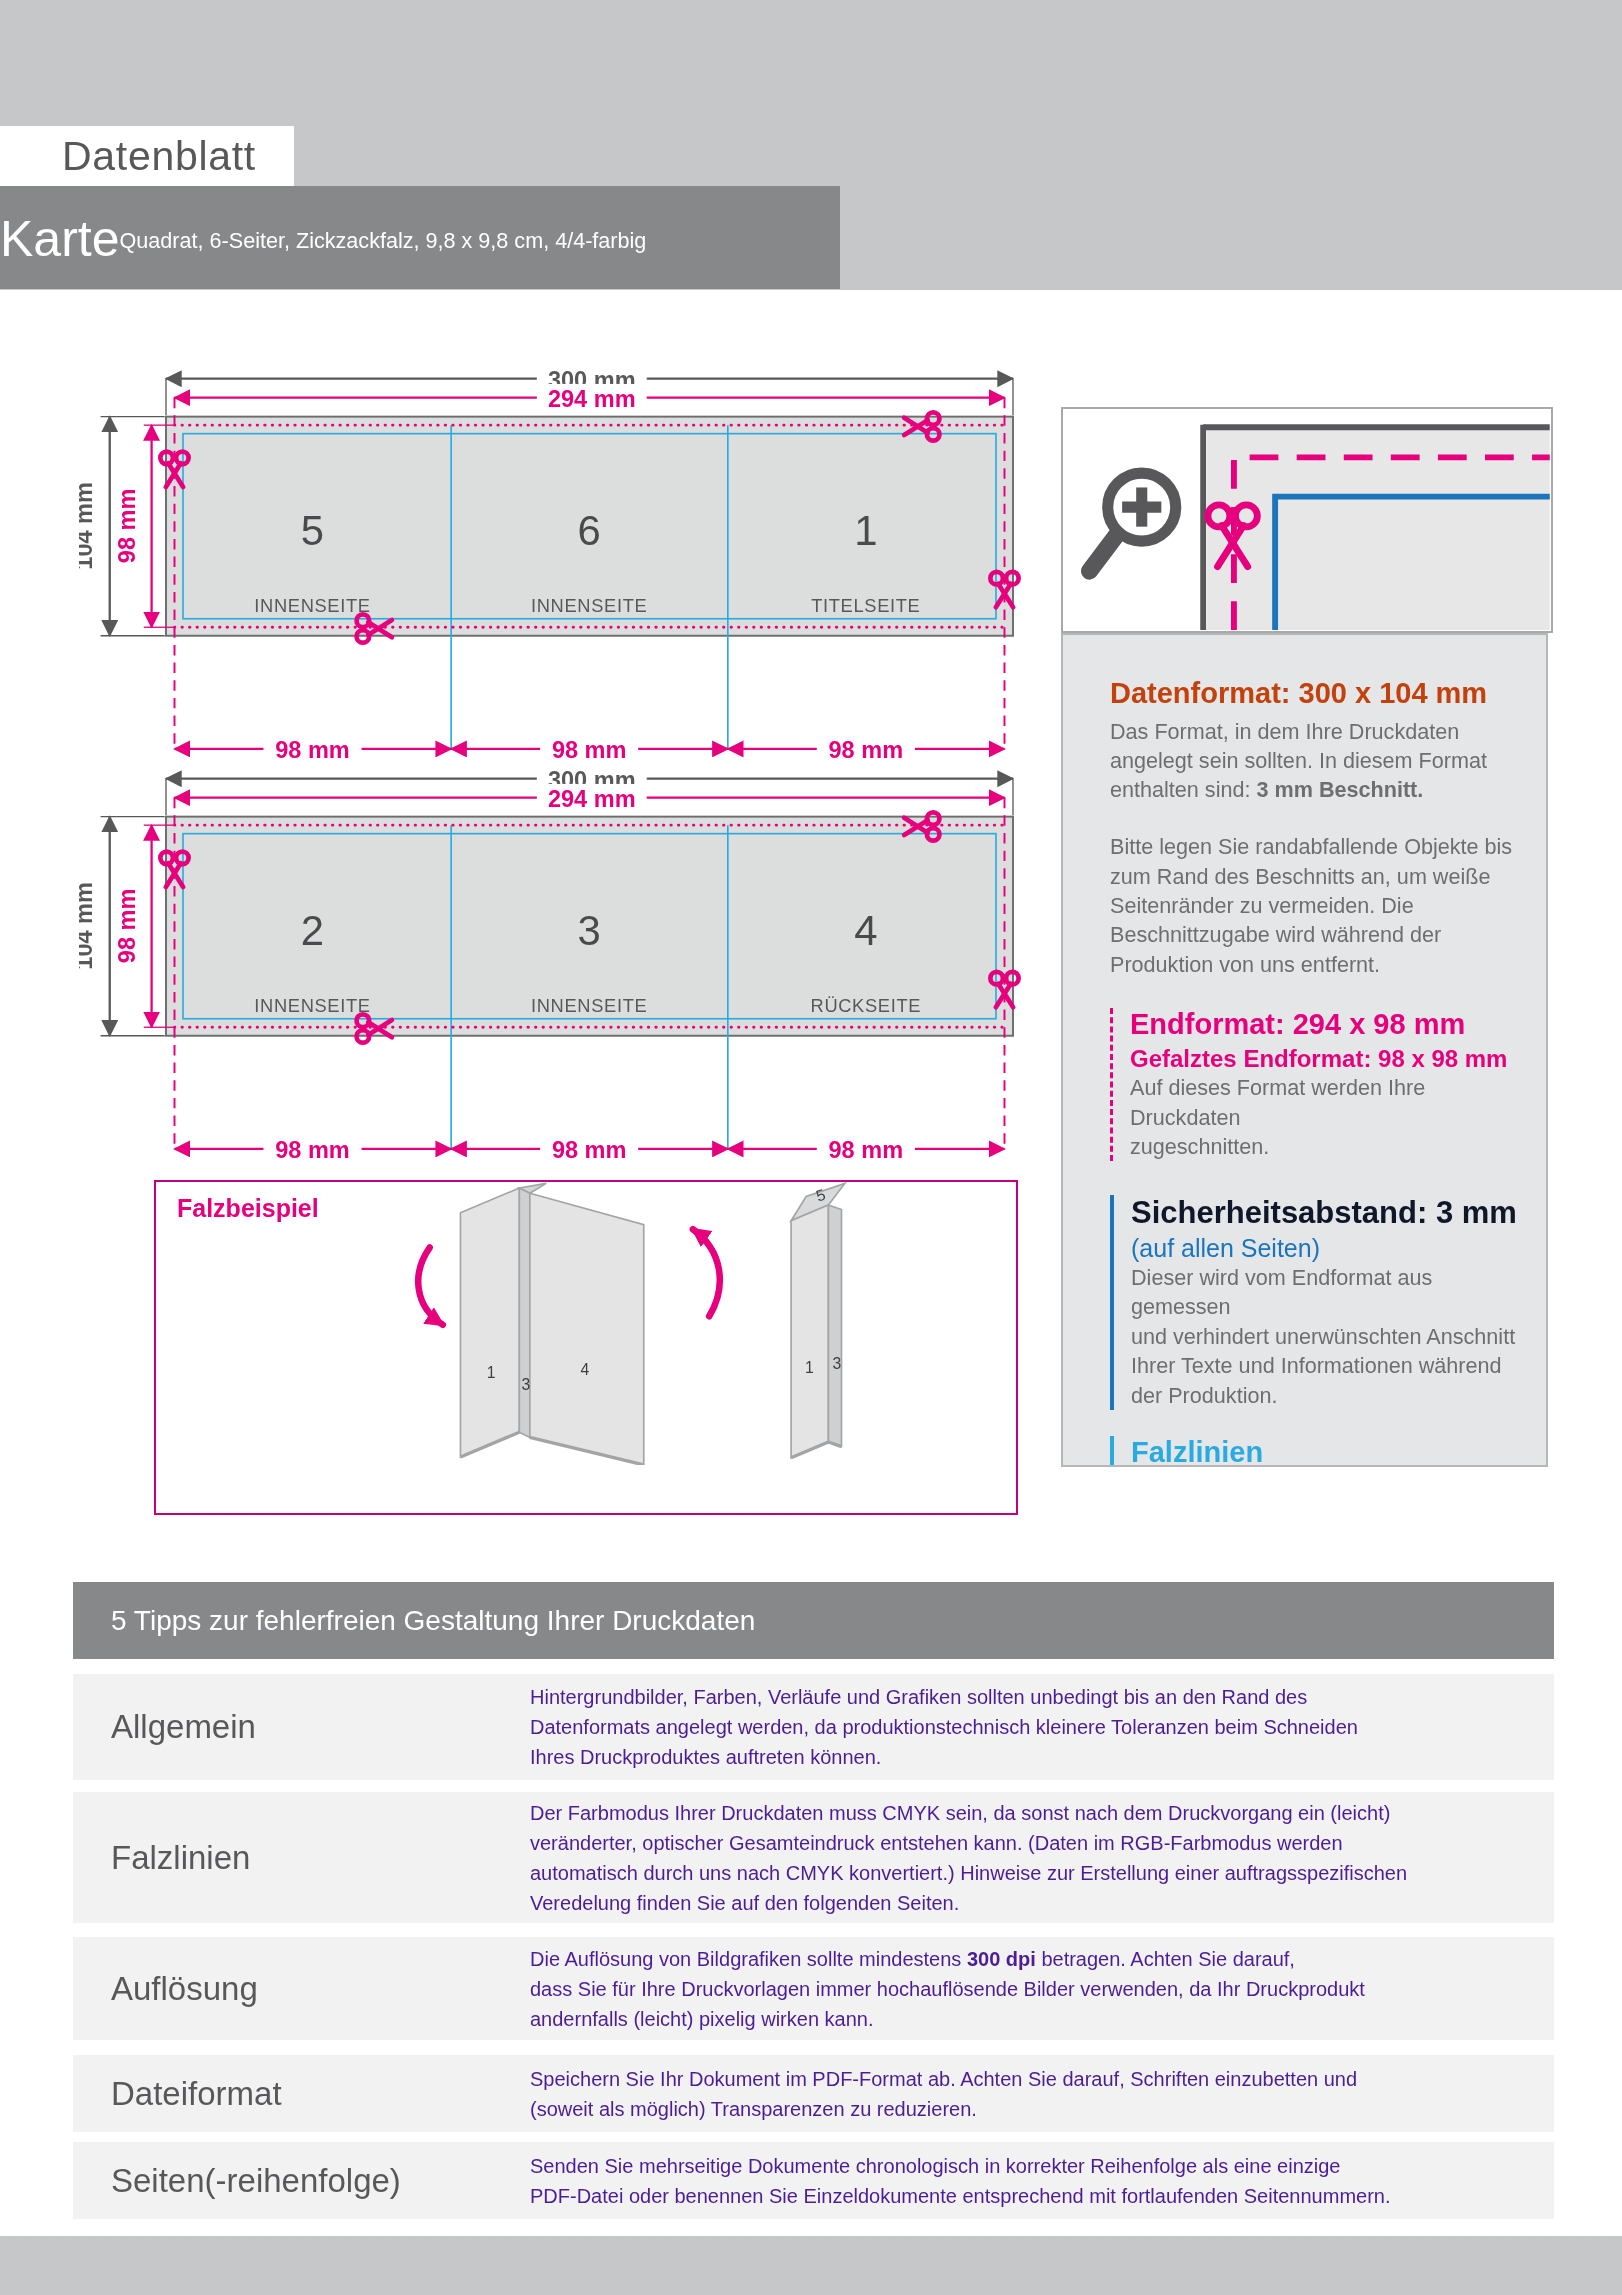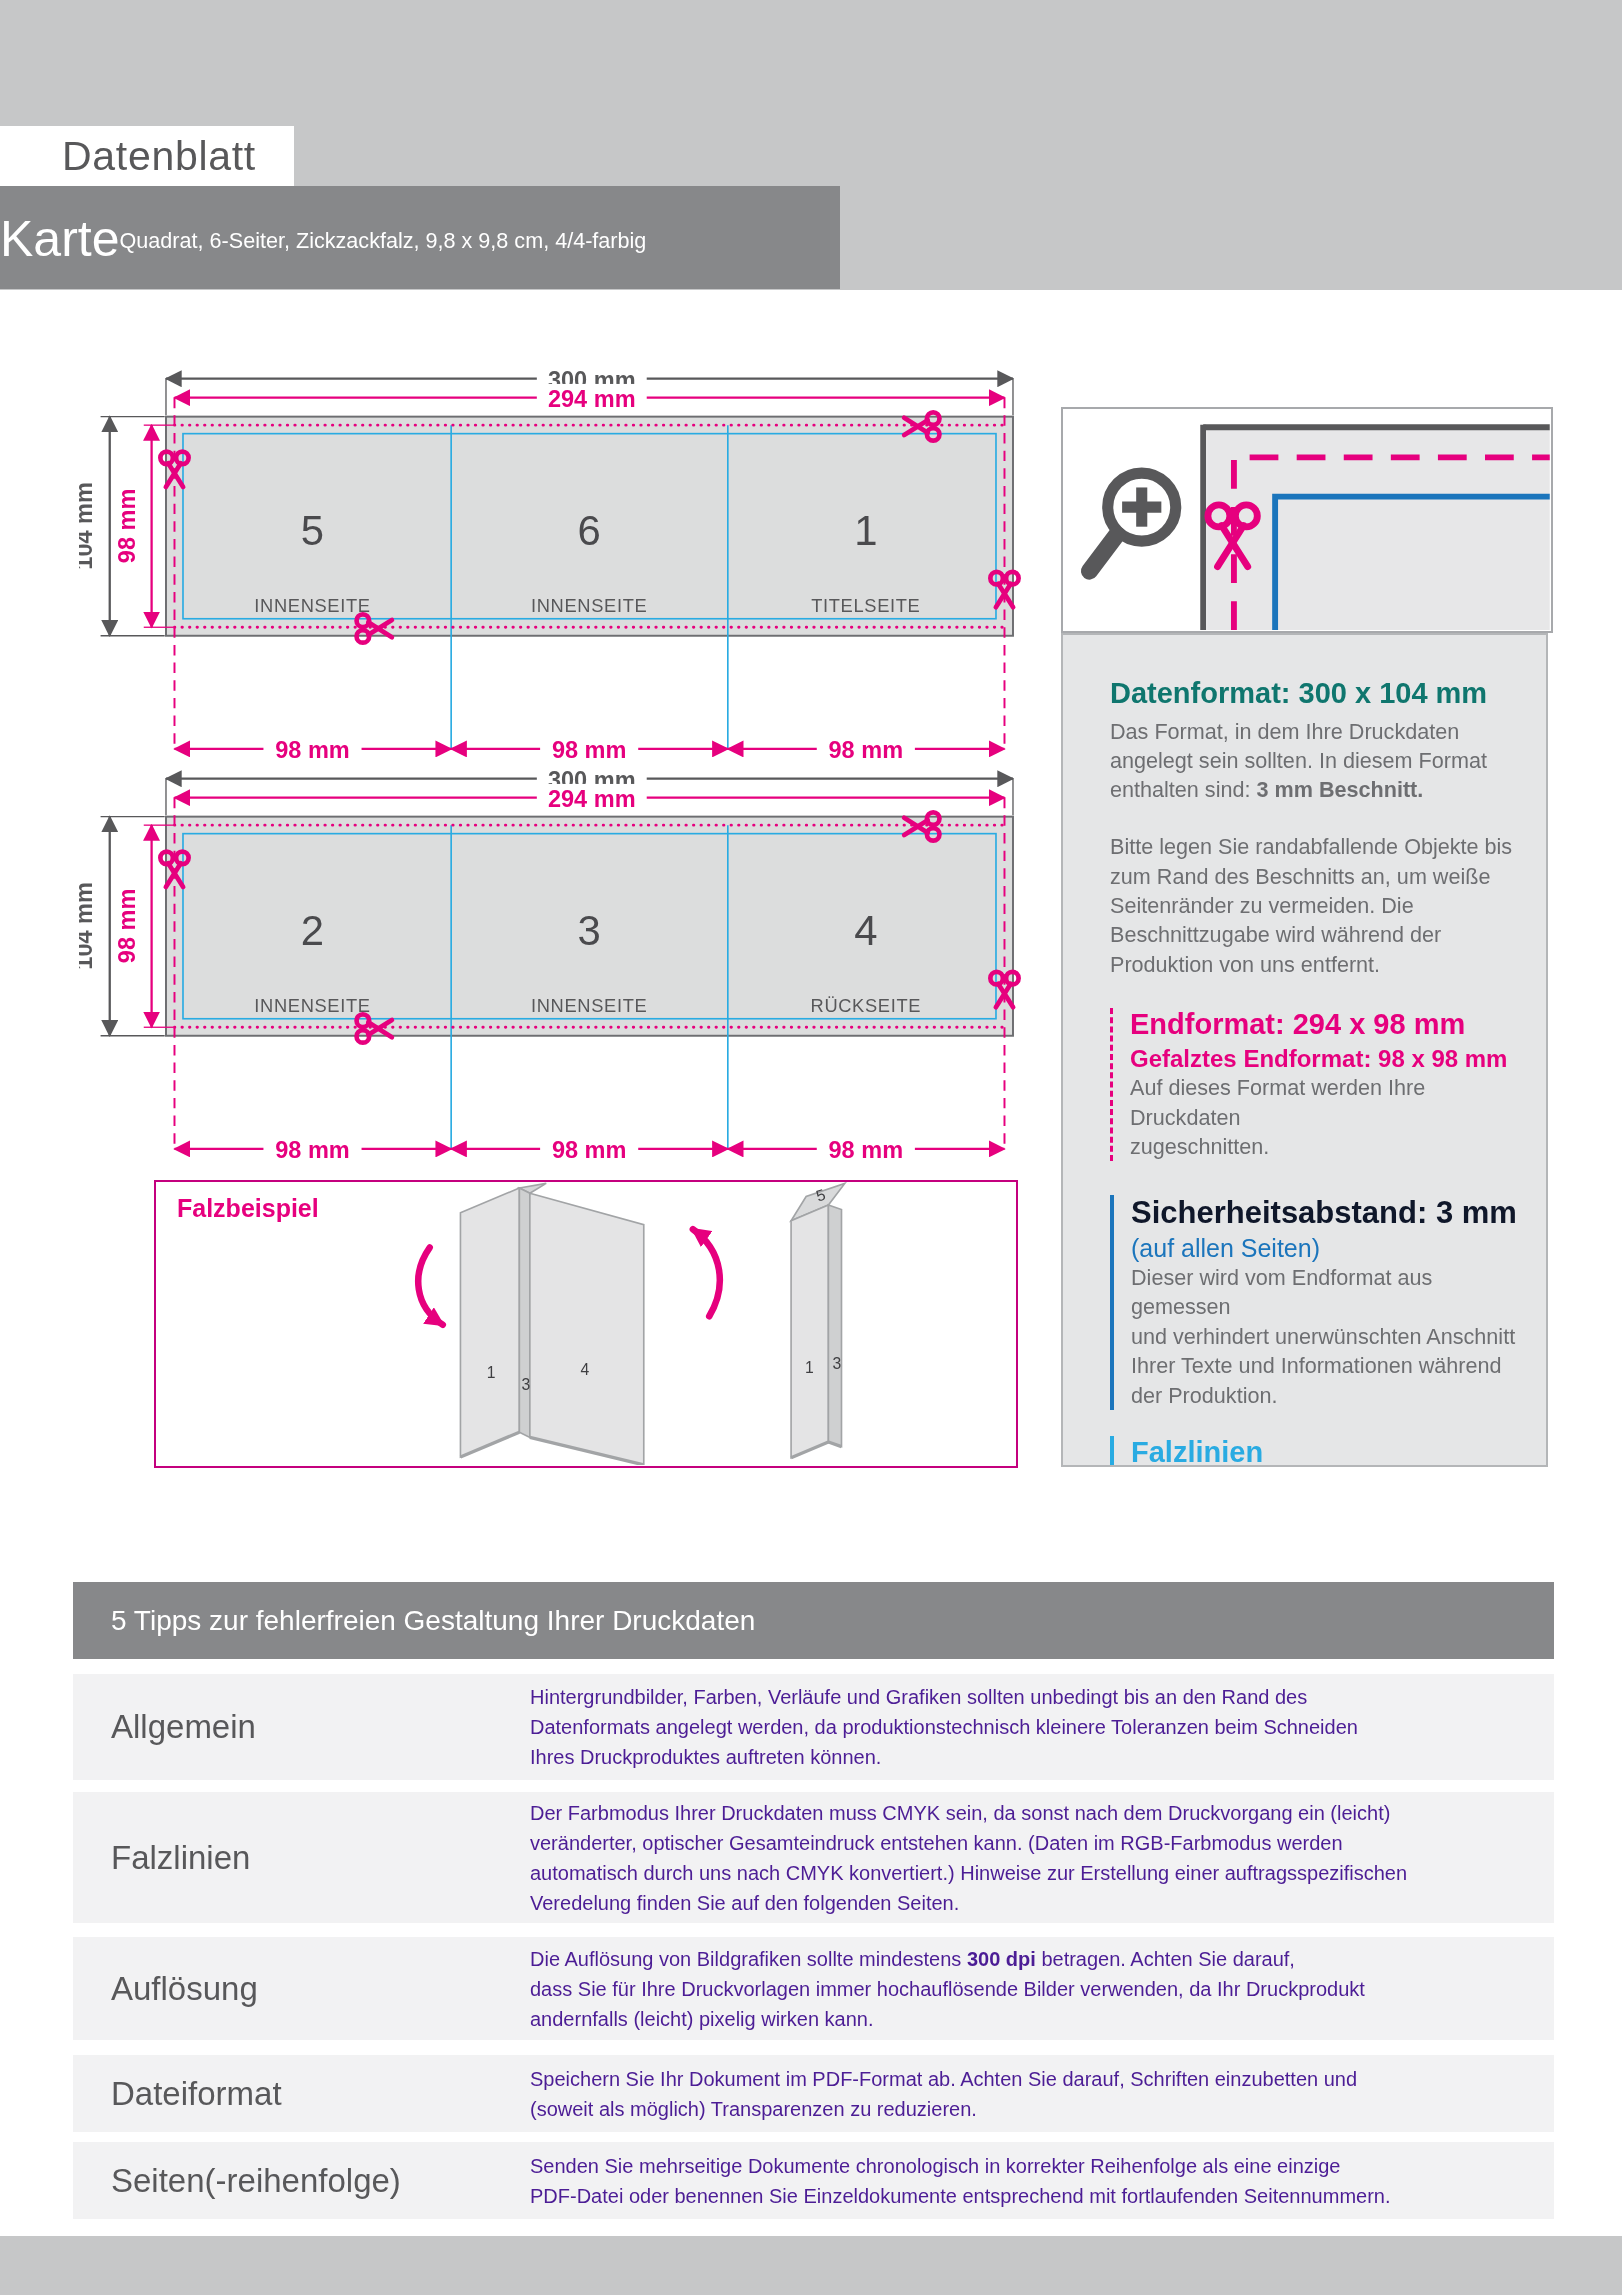--- a/index.html
+++ b/index.html
@@ -37,7 +37,7 @@
   .info-panel{left:1061px;top:633px;width:487px;height:834px;background:#e5e6e7;
               border:2px solid #b4b6b8;box-sizing:border-box;overflow:hidden;}
   .info-inner{padding:42px 26px 0 47px;}
-  .info-h1{font-size:29px;font-weight:bold;color:#0f766e;}
+  .info-h1{font-size:29px;font-weight:bold;color:#c2410c;}
   .info-p{font-size:21.6px;line-height:29.4px;color:#6d6e71;white-space:pre-line;}
   .mt10{margin-top:6.5px;} .mt42{margin-top:27.5px;} .mt44{margin-top:29px;}
   .mt52{margin-top:34px;} .mt40{margin-top:26px;}

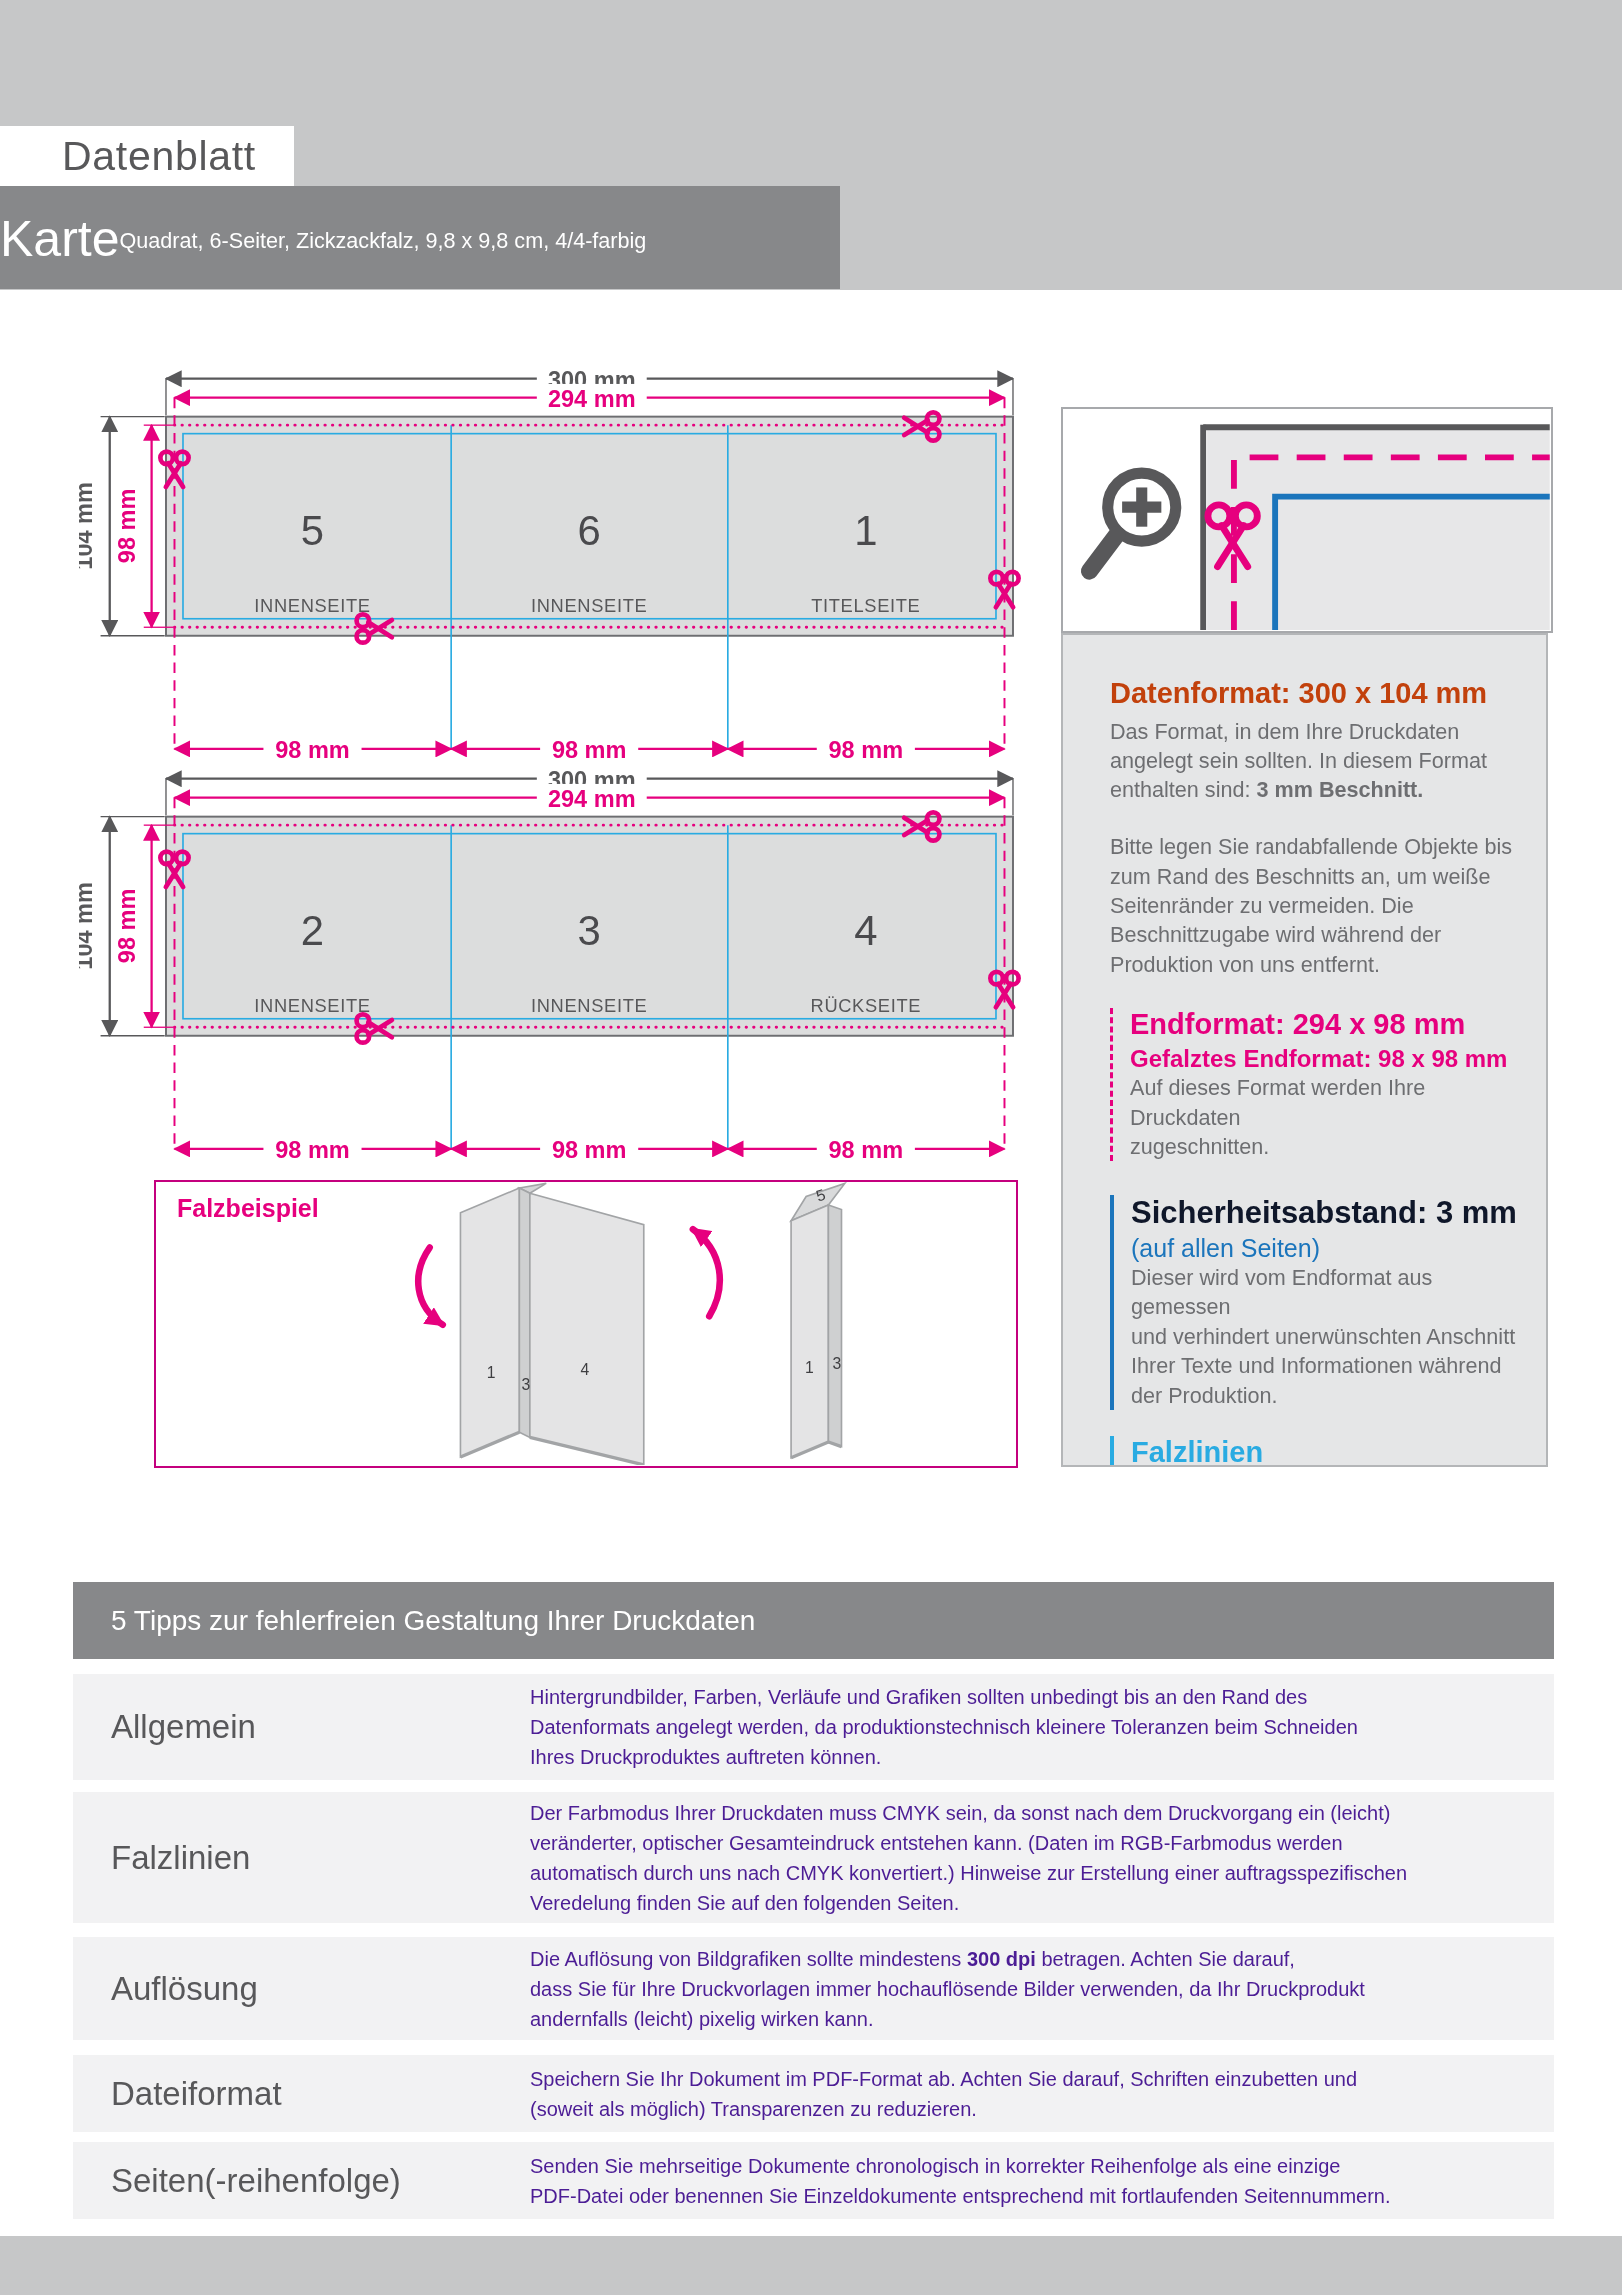--- a/index.html
+++ b/index.html
@@ -27,7 +27,7 @@
   .foldnum{font-size:24px;fill:#3f3f42;text-anchor:middle;}
 
   
-  .fold-box{left:154px;top:1180px;width:864px;height:288px;border:2.6px solid #c4007e;
+  .fold-box{left:154px;top:1180px;width:864px;height:335px;border:2.6px solid #c4007e;
             box-sizing:border-box;background:#ffffff;}
   .fold-title{position:absolute;left:21px;top:11.8px;font-size:25px;font-weight:bold;color:#e6007e;}
 

